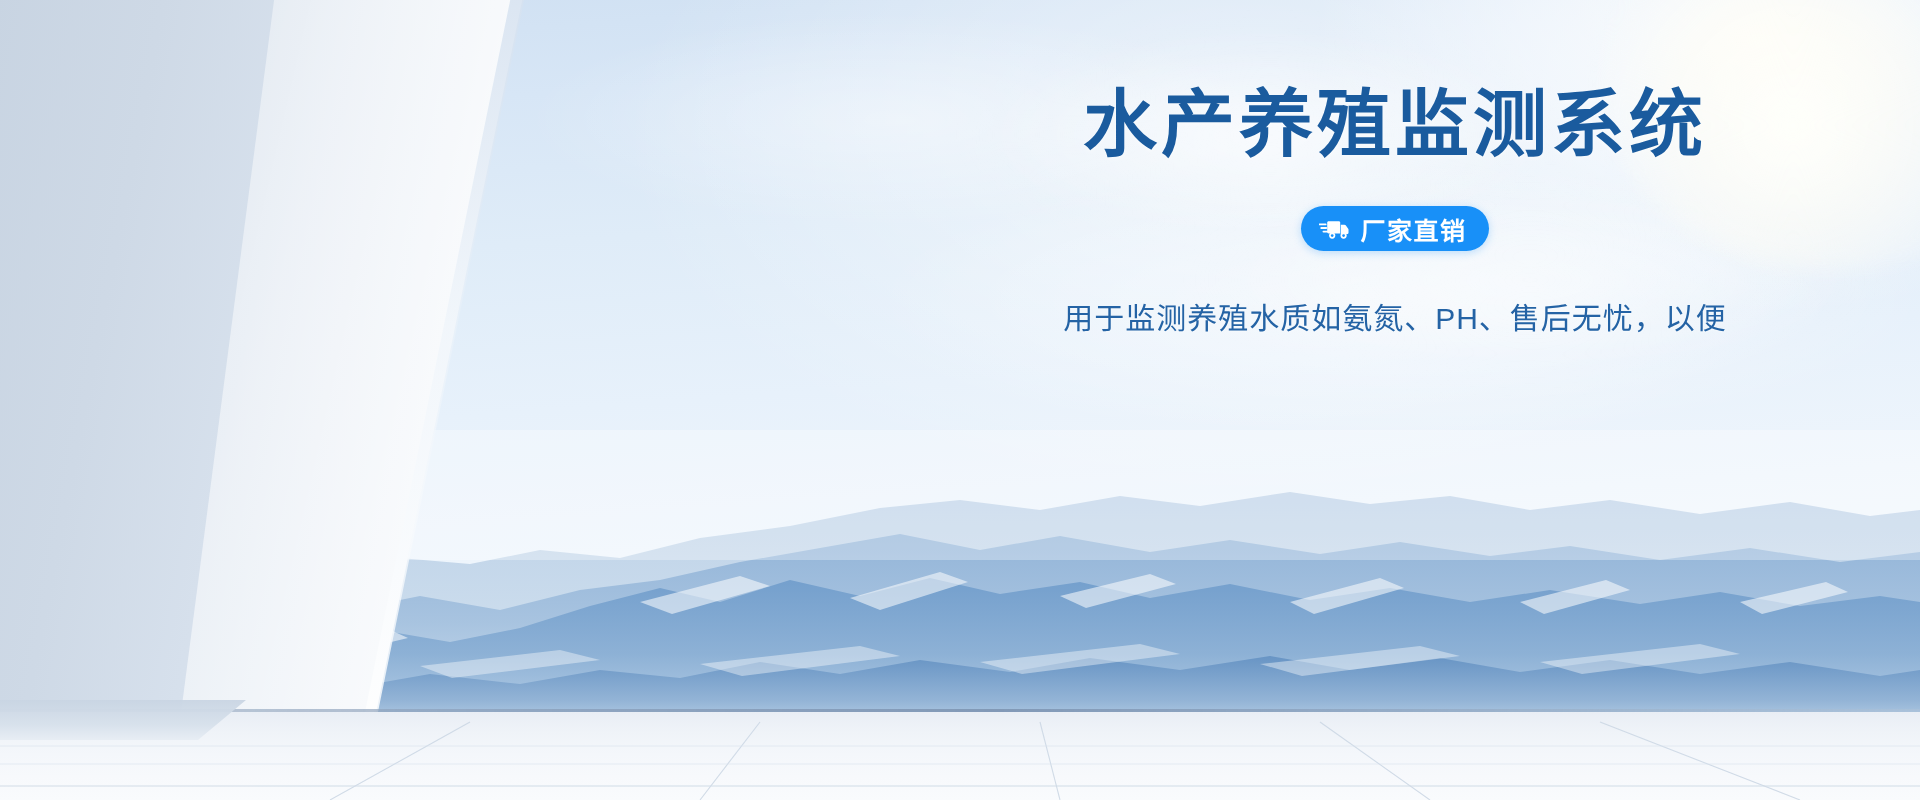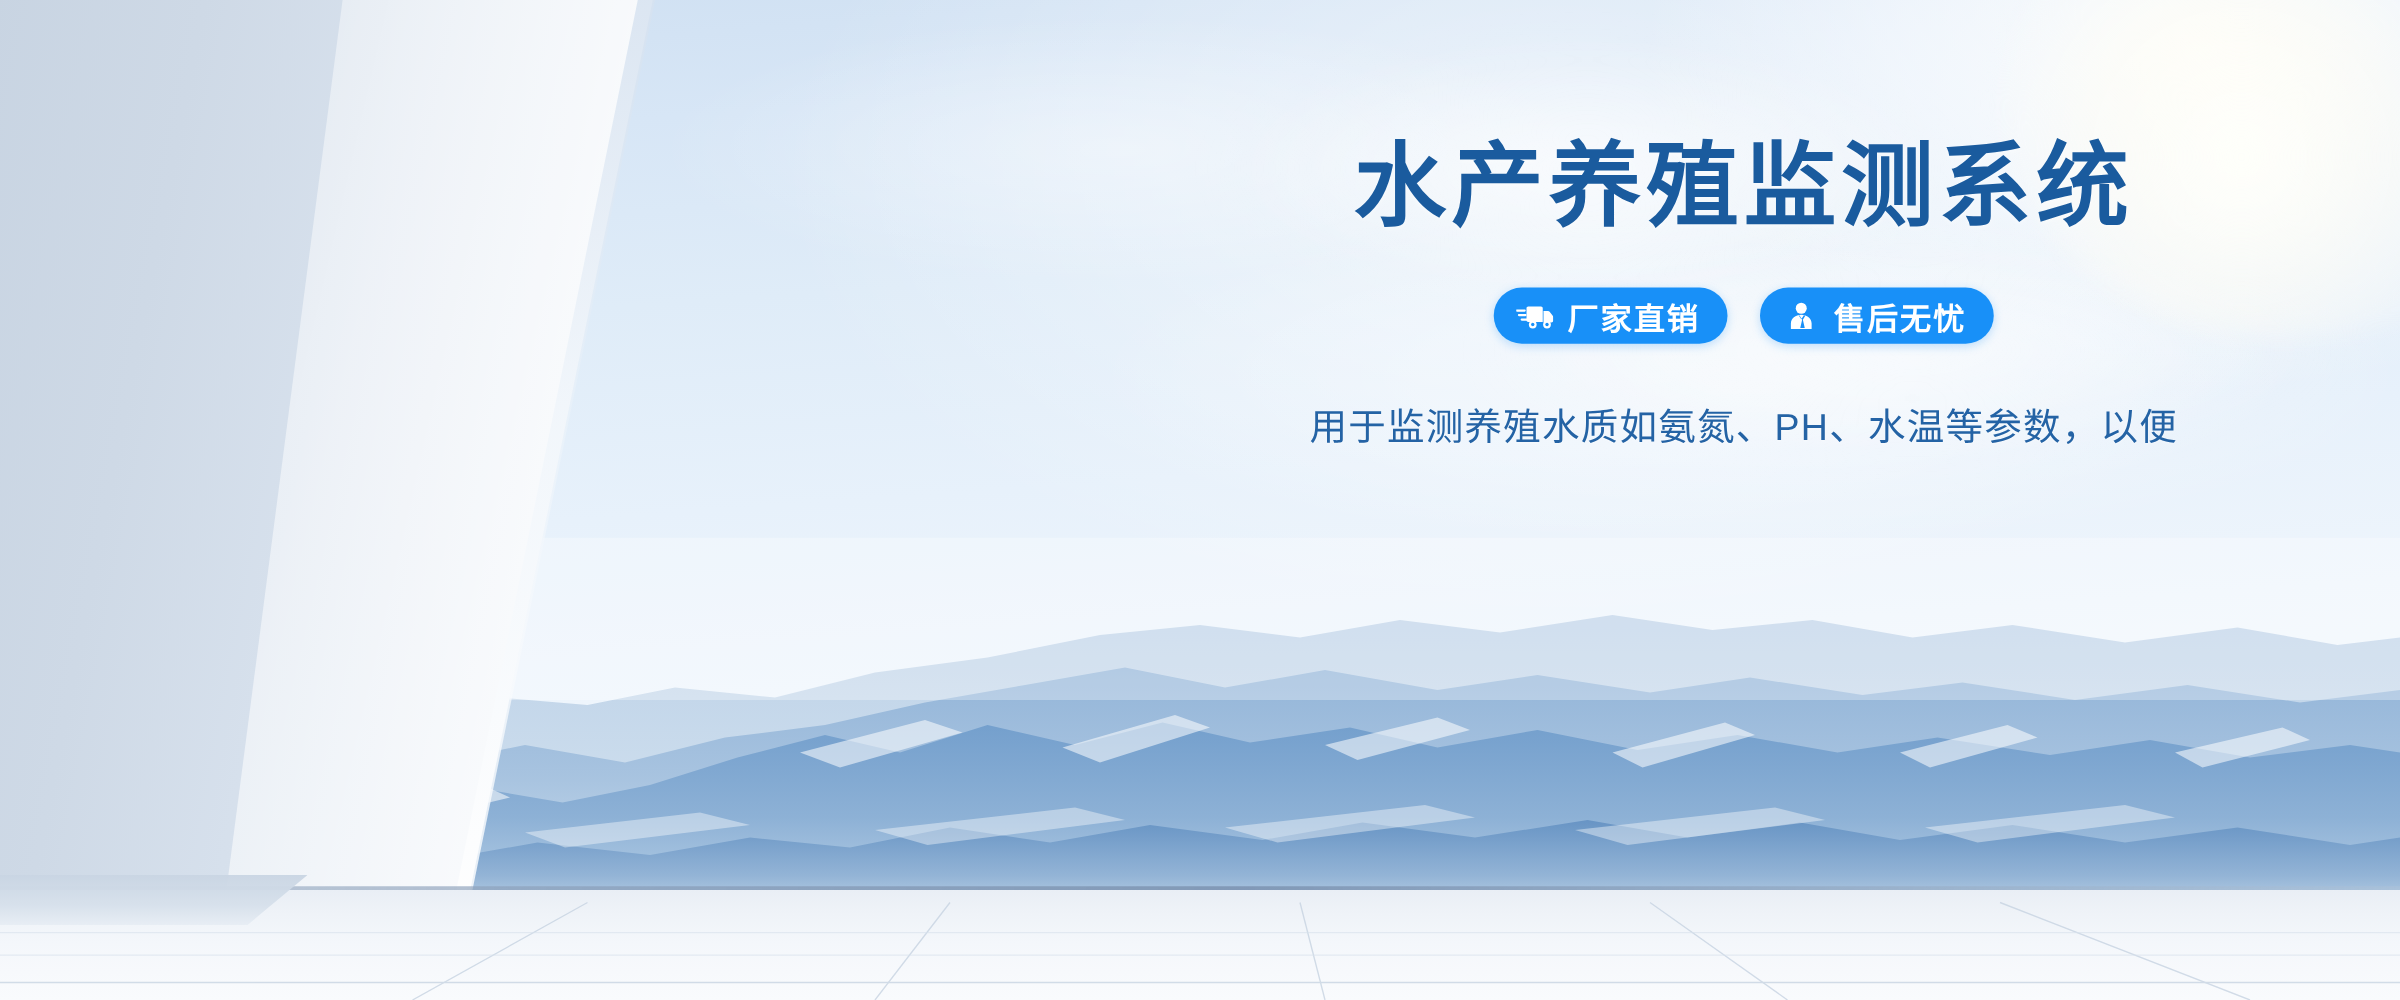--- a/index.html
+++ b/index.html
@@ -204,7 +204,7 @@
     flex-direction: column;
     align-items: center;
     justify-content: flex-start;
-    padding-top: 112px;
+    padding-top: 88px;
     box-sizing: border-box;
   }
 

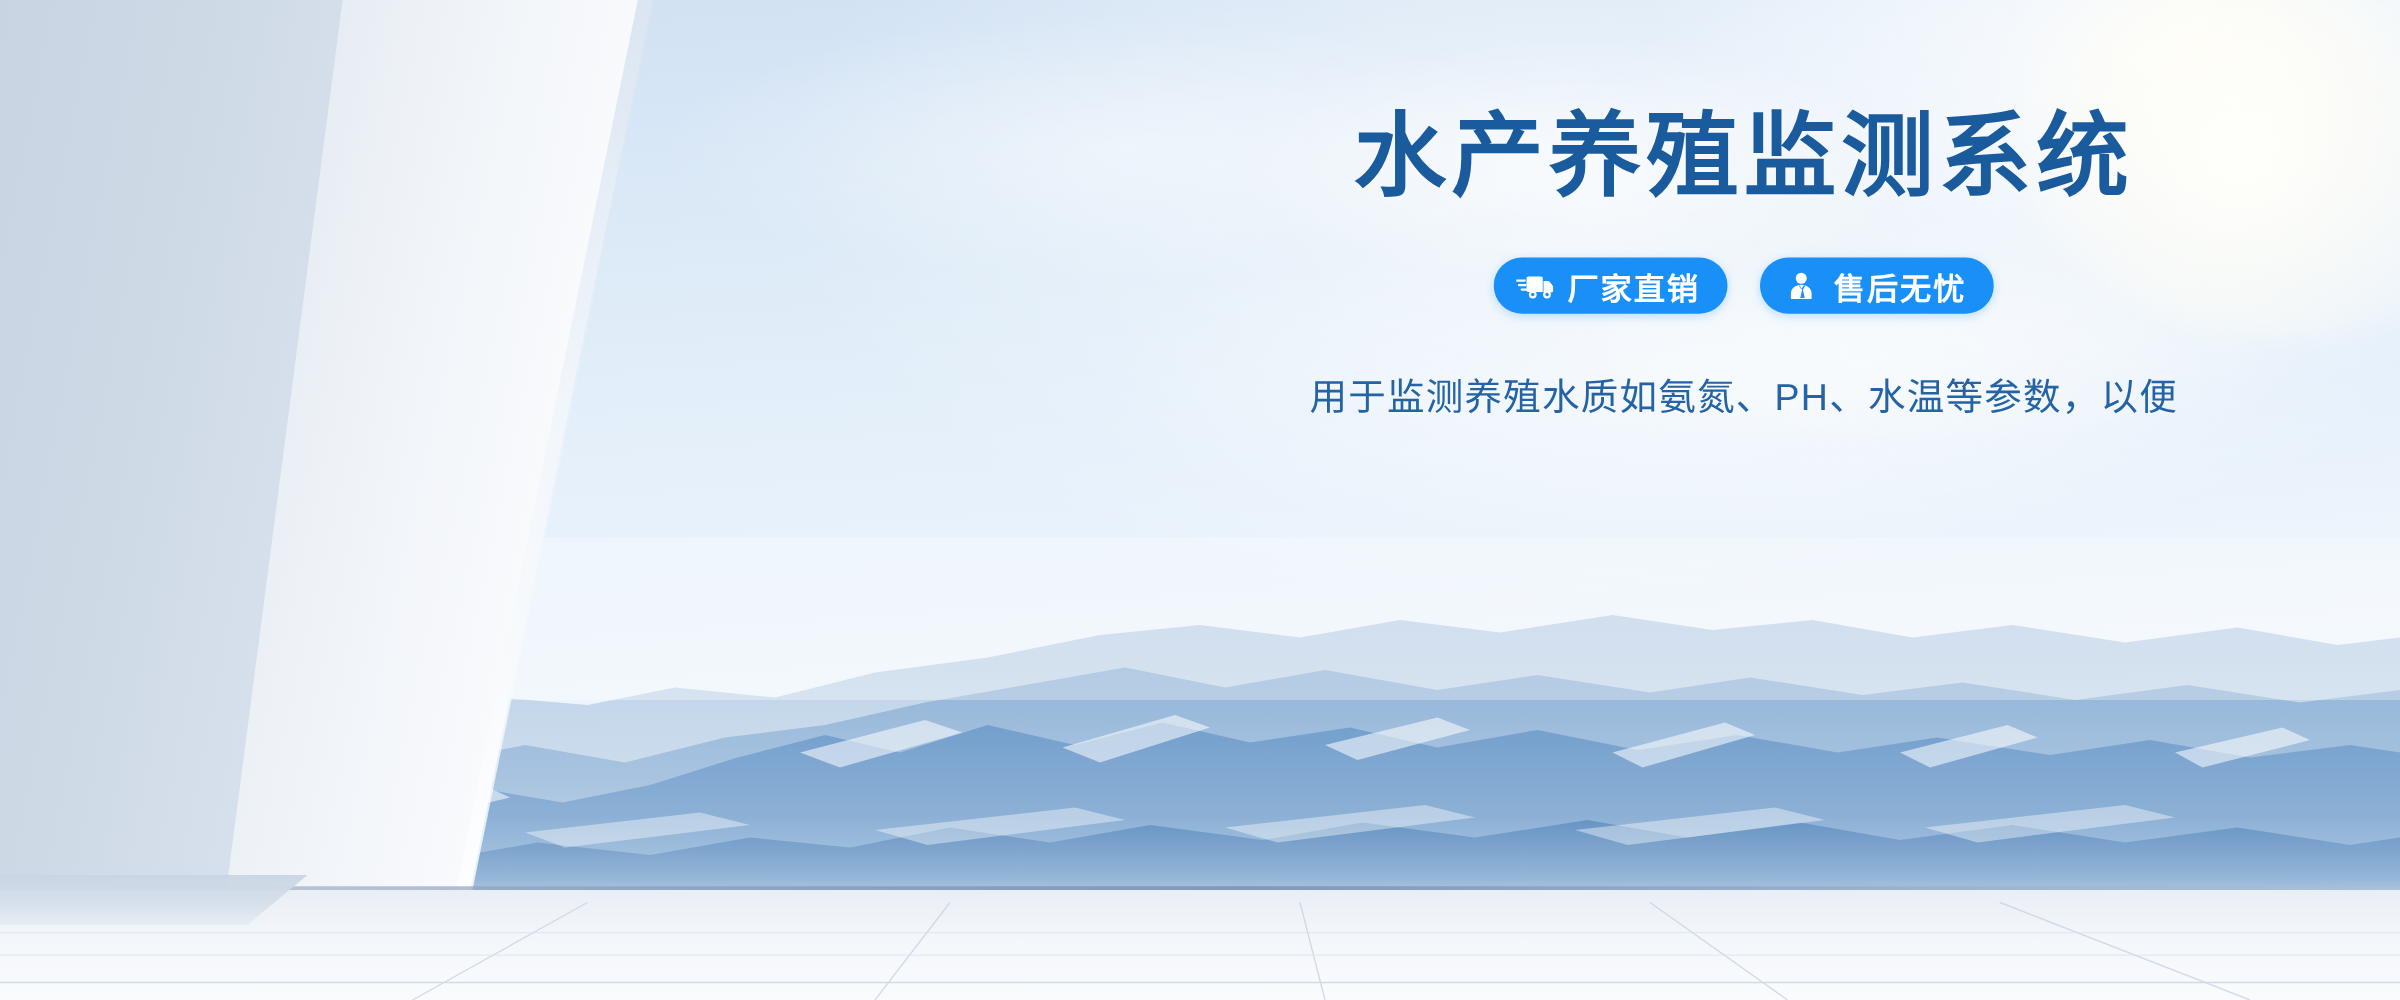--- a/index.html
+++ b/index.html
@@ -399,16 +399,6 @@
         <span>厂家直销</span>
       </div>
 
-      <div class="badge">
-        <span class="badge-icon">
-          <svg width="24" height="24" viewBox="0 0 24 24" fill="#ffffff" aria-hidden="true">
-            <circle cx="12" cy="5.6" r="4.4"></circle>
-            <path d="M12 10.8c-4.6 0-8.3 3.1-8.3 7v4.4h16.6v-4.4c0-3.9-3.7-7-8.3-7z"></path>
-            <path d="M9.9 11.1L12 14.4l2.1-3.3 1.1.45-1.9 3.2 1.5 6.6h-3.6l1.5-6.6-1.9-3.2z" fill="#1890f8"></path>
-          </svg>
-        </span>
-        <span>售后无忧</span>
-      </div>
 
     </div>
 

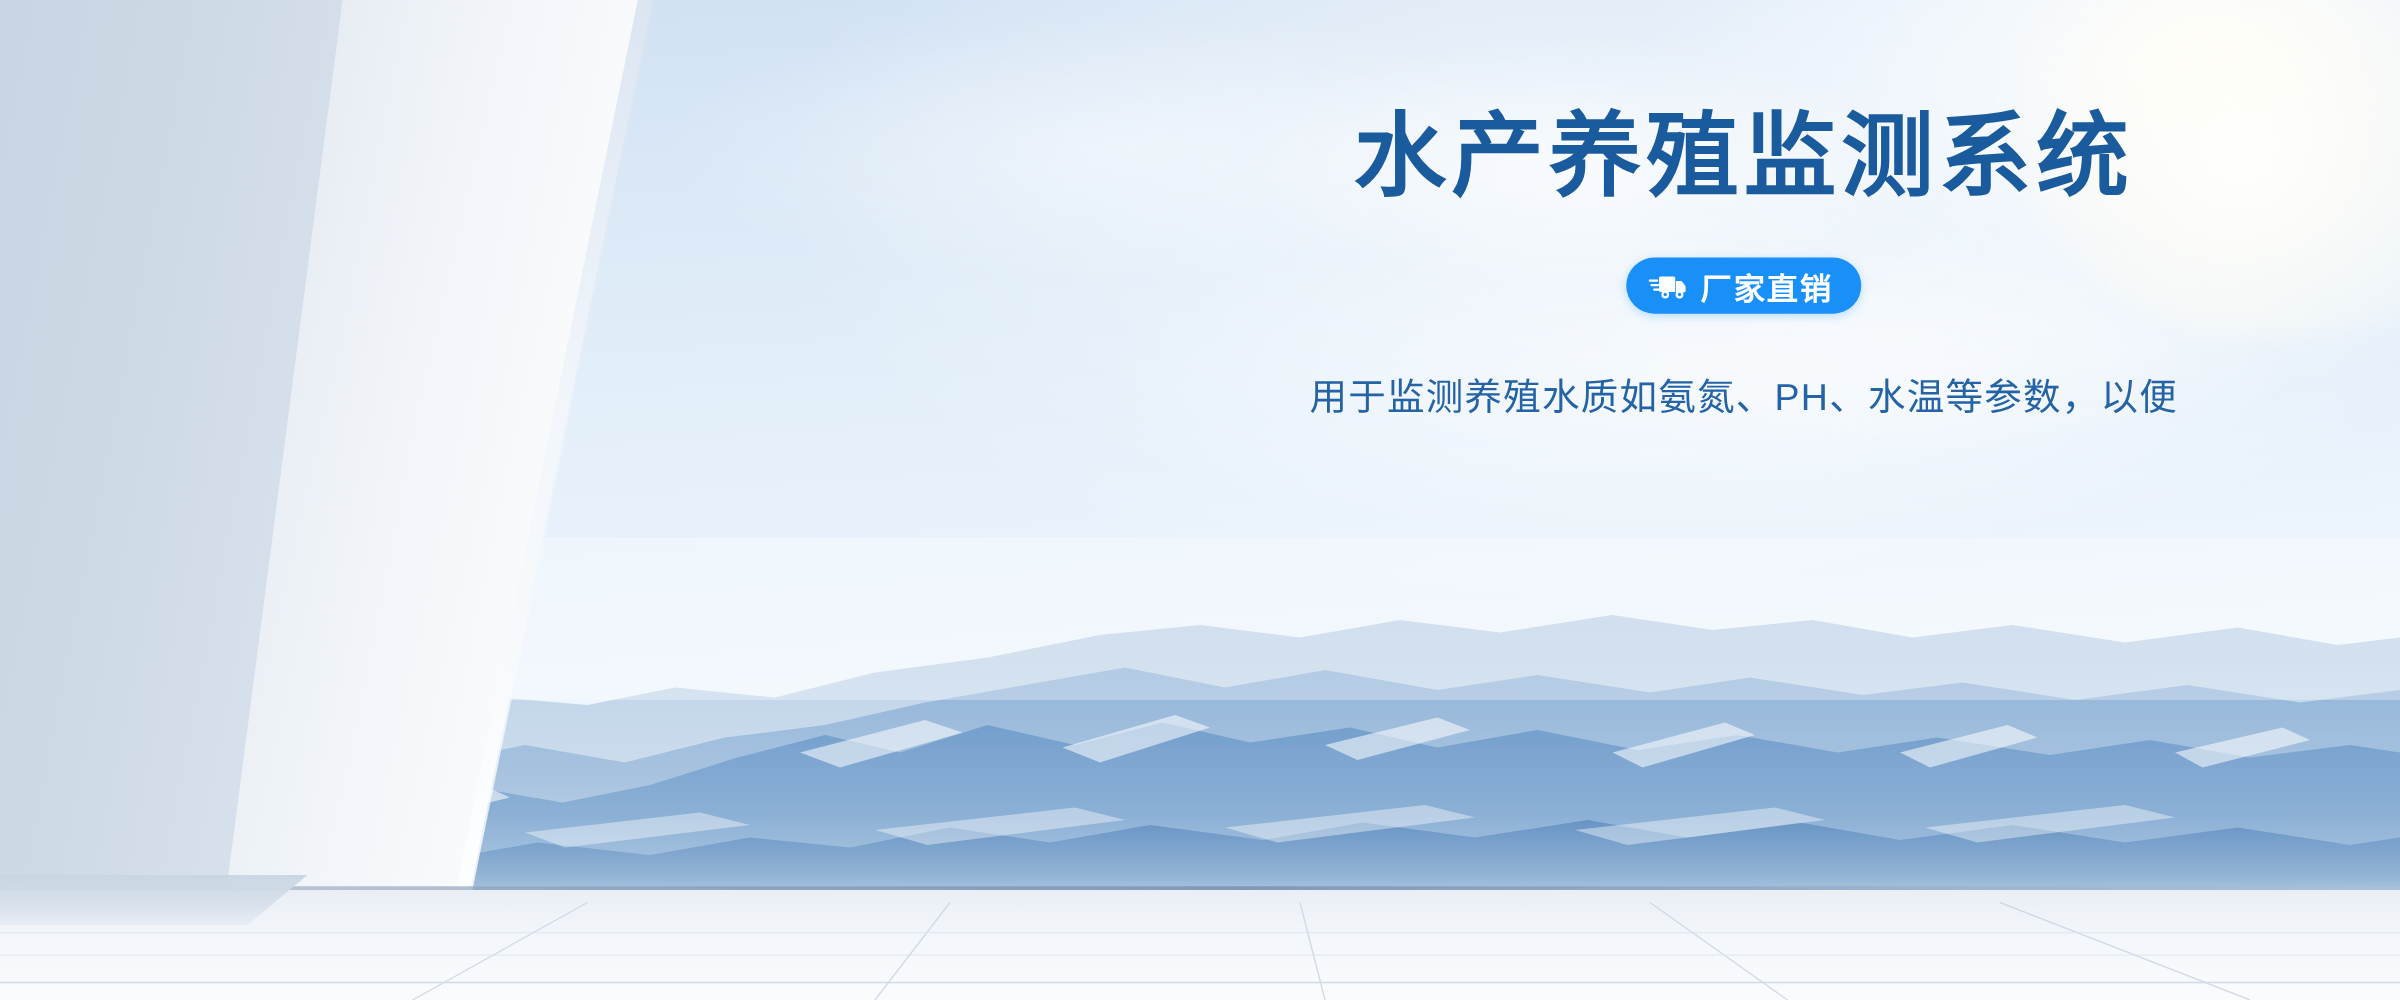--- a/index.html
+++ b/index.html
@@ -403,7 +403,7 @@
     </div>
 
     <div class="desc">
-      <span class="desc-line">用于监测养殖水质如氨氮、PH、水温等参数，以便</span>
+      <span class="desc-line">用于监测养殖水质如氨氮、PH、售后无忧，以便</span>
     </div>
 
   </div>

